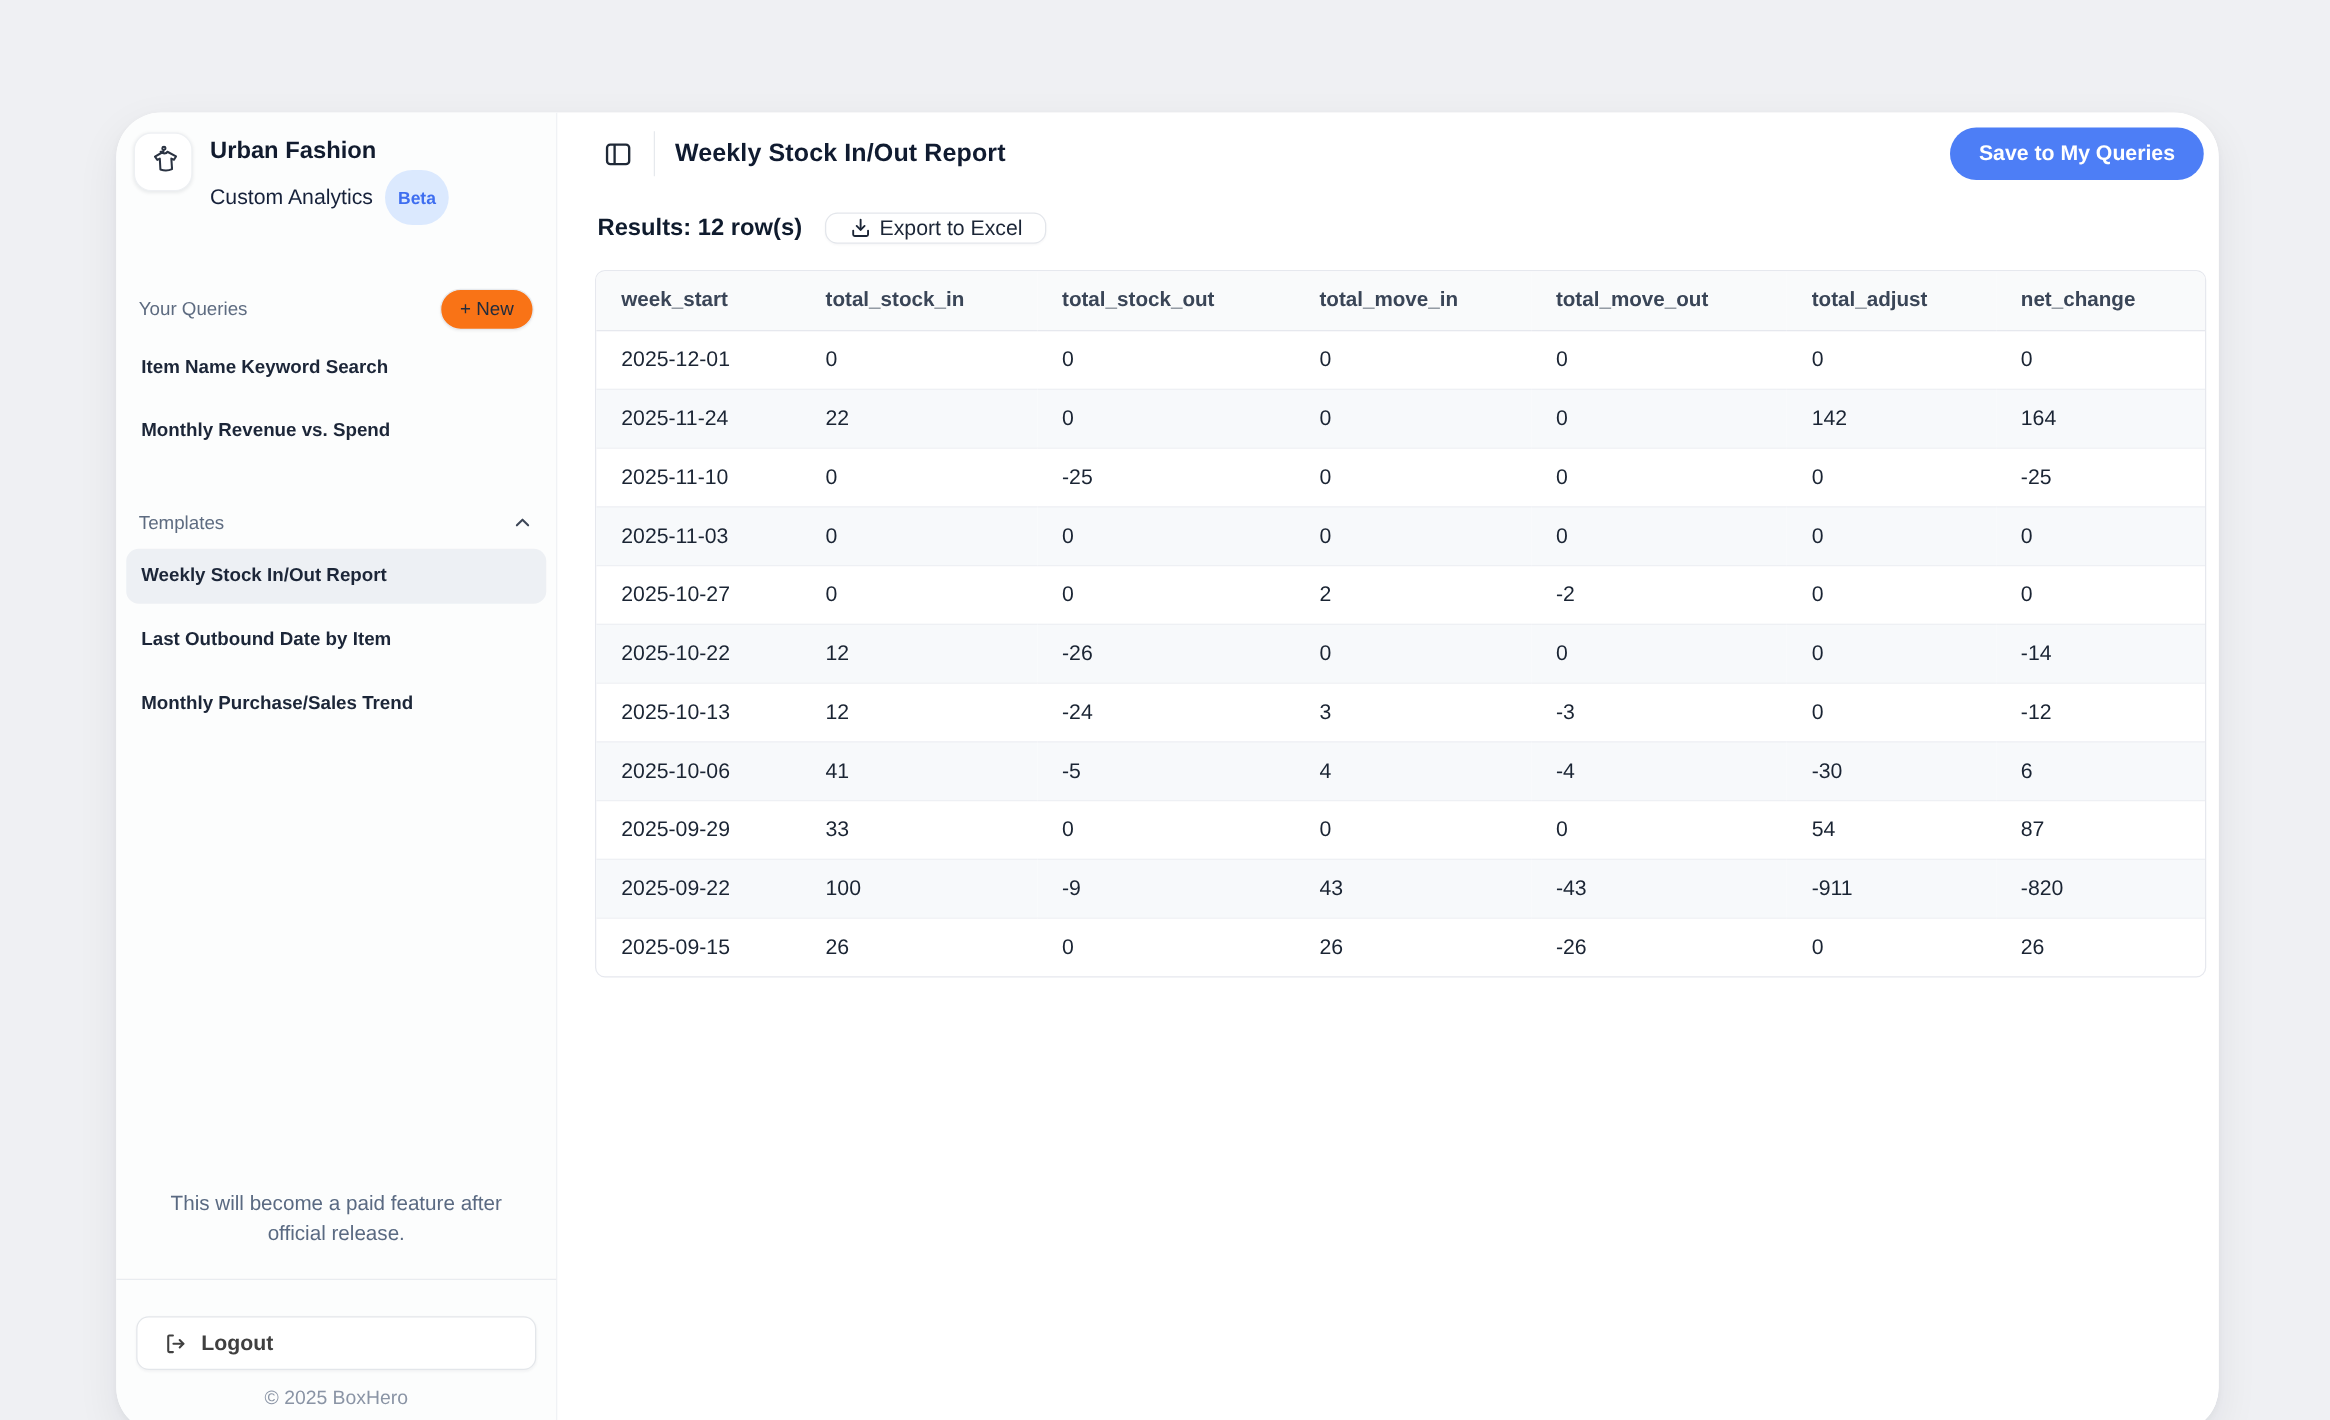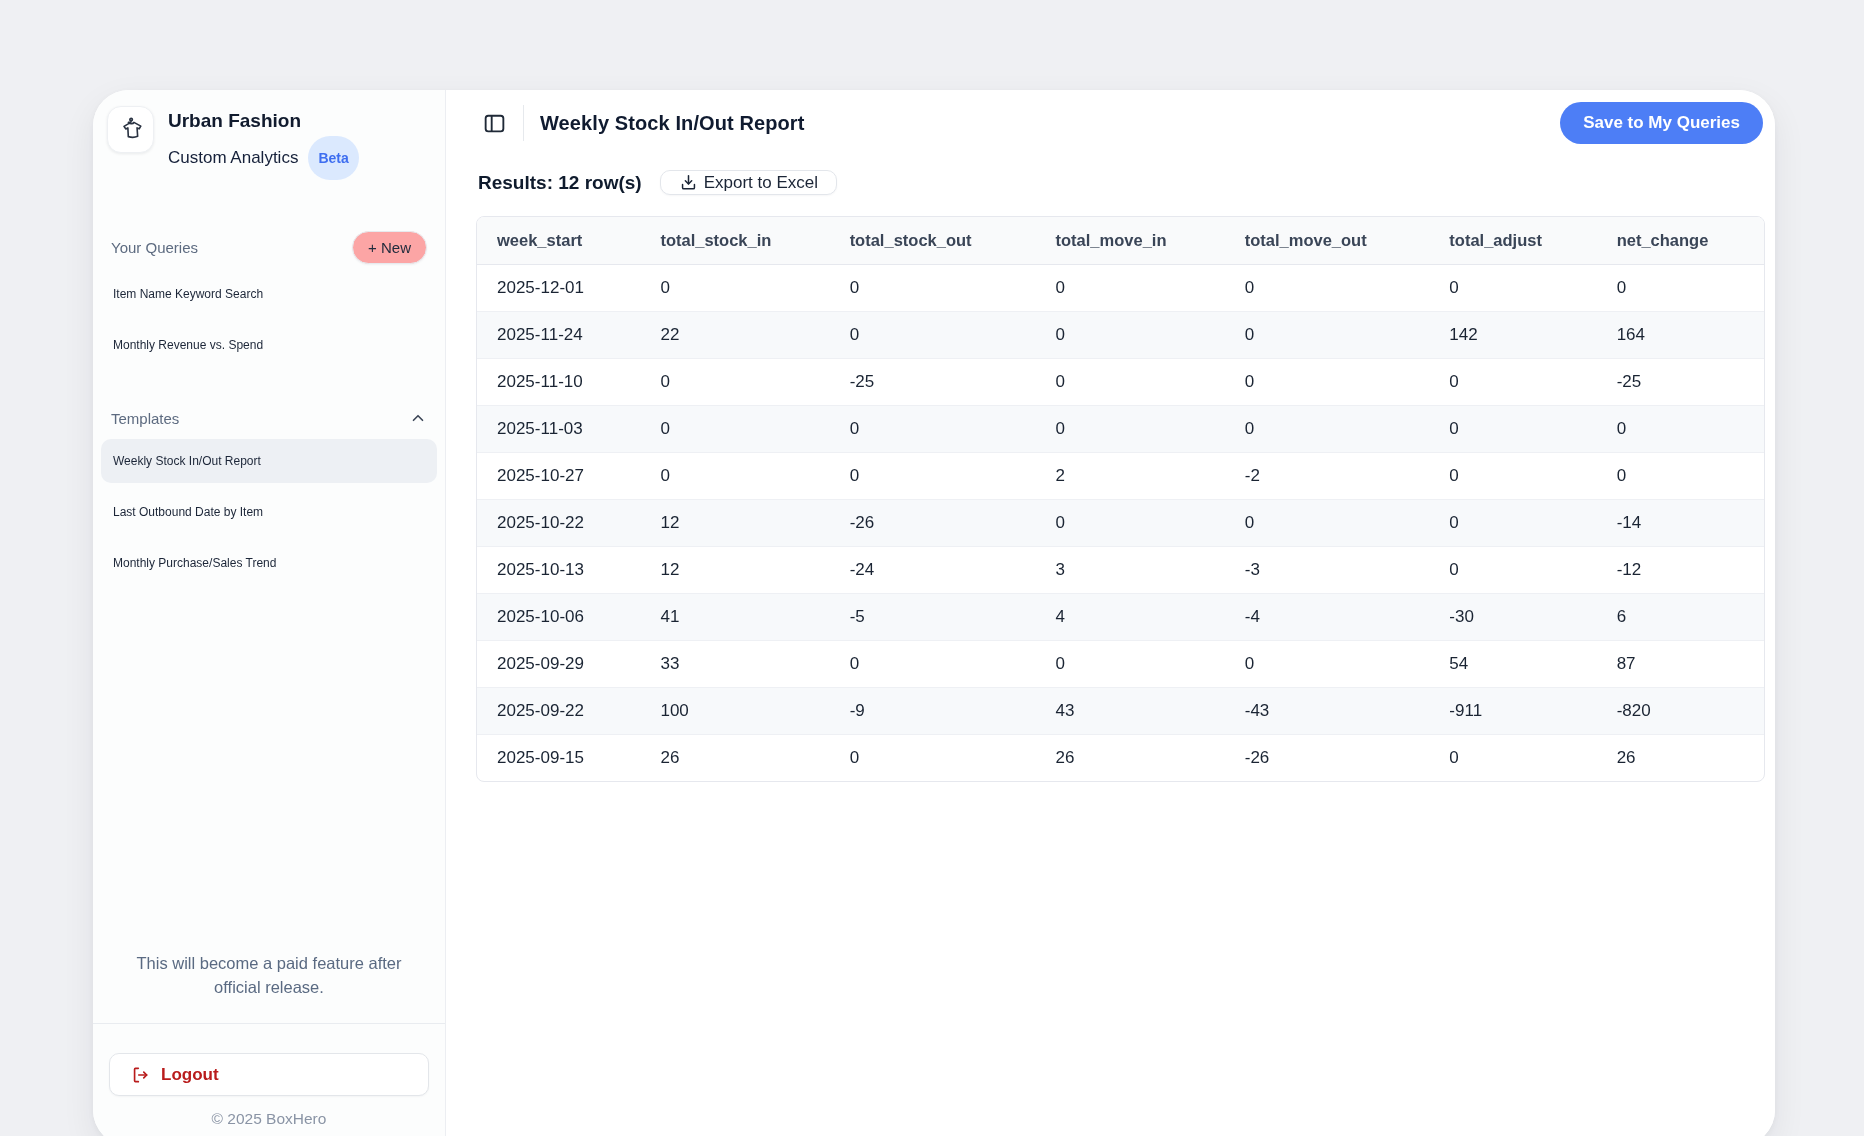--- a/index.html
+++ b/index.html
@@ -41,7 +41,7 @@
   .templates-head { margin-top:36px; height:30px; }
   .section-label { font-size:15px; color:#5d6b80; font-weight:500; }
   .new-btn {
-    background:#fca5a5; border:1px solid #e7eaee; border-radius:18px;
+    background:#f97316; border:1px solid #e7eaee; border-radius:18px;
     padding:7px 15px; font-family:inherit; font-size:15px; color:#222c3d;
     box-shadow:0 1px 2px rgba(16,24,40,.05); cursor:pointer;
   }

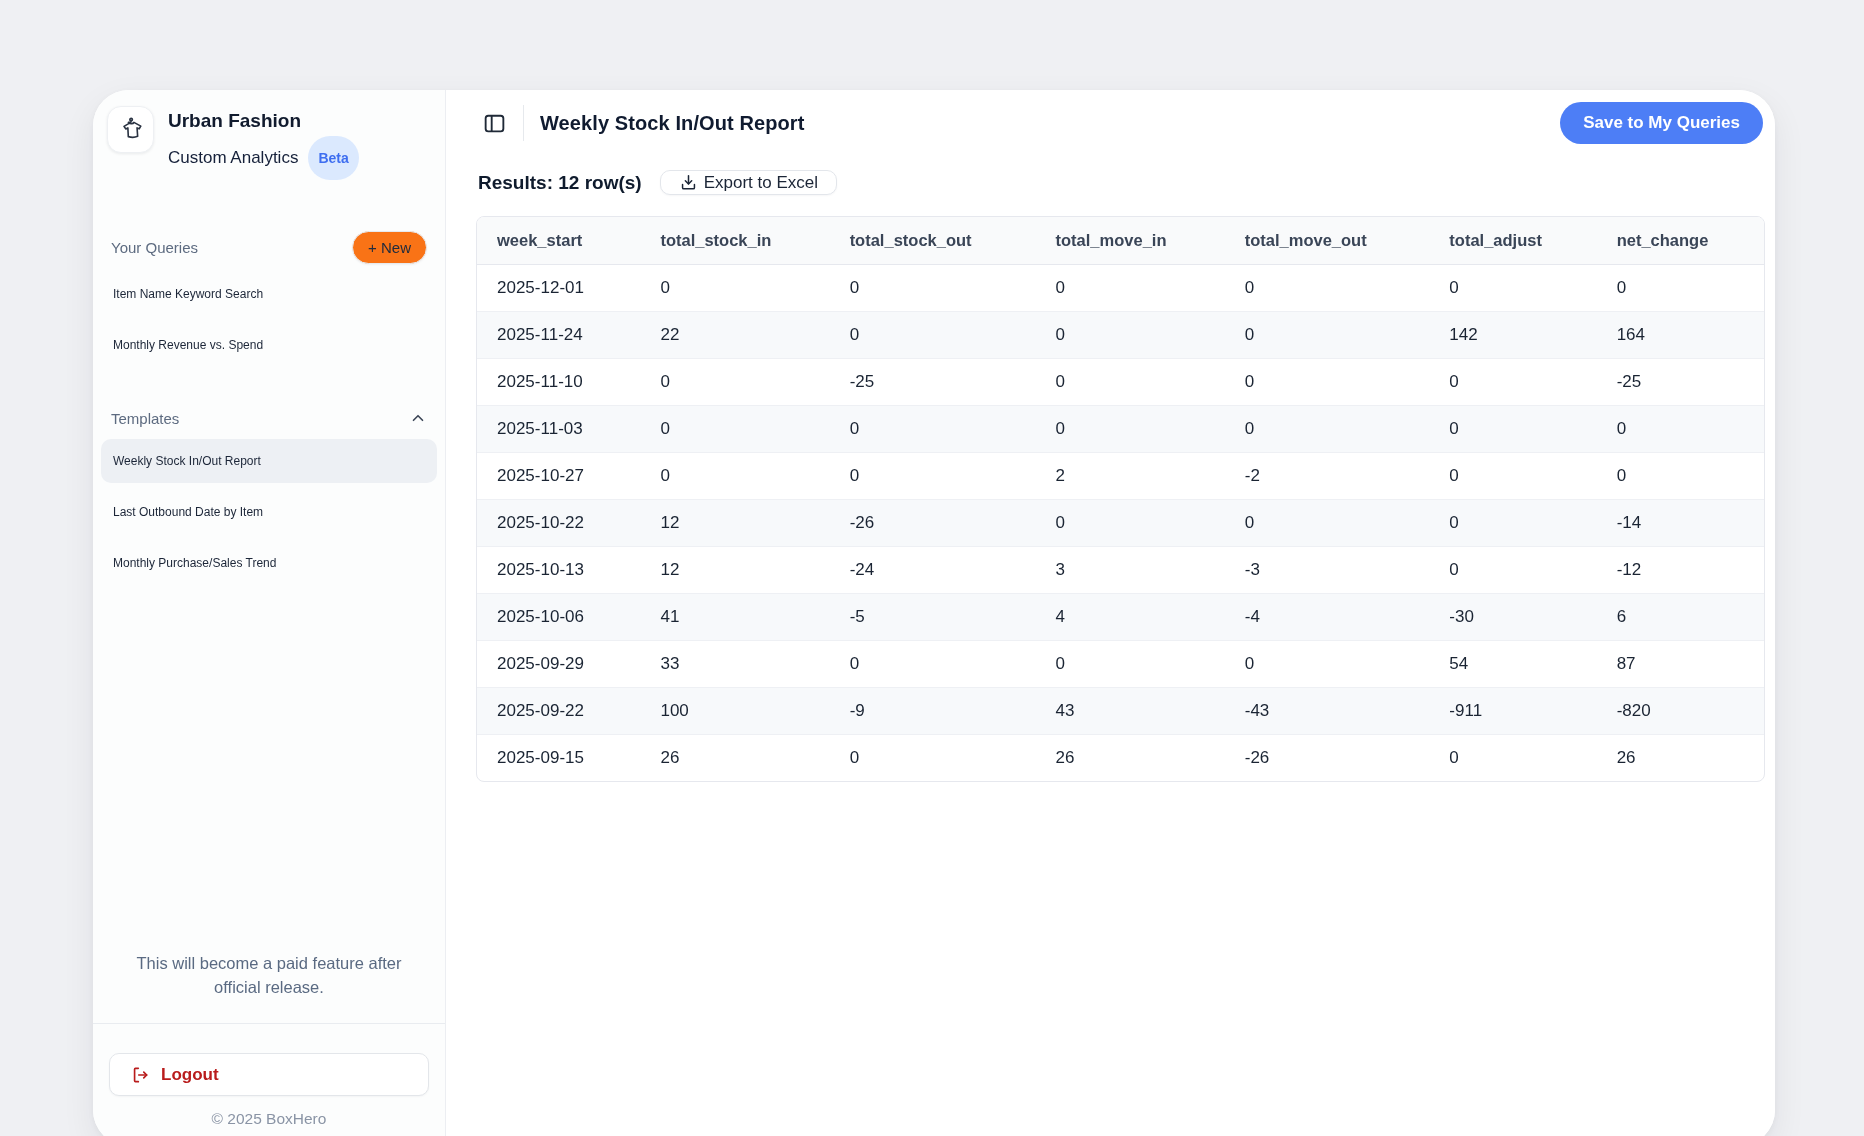--- a/index.html
+++ b/index.html
@@ -49,7 +49,7 @@
 
   .list { padding:6px 8px 0 8px; }
   .item {
-    font-size:12px; font-weight:400; color:#1c2638;
+    font-size:15px; font-weight:700; color:#1c2638;
     padding:12px 12px; border-radius:10px; line-height:20px; cursor:pointer;
   }
   .item + .item { margin-top:7px; }

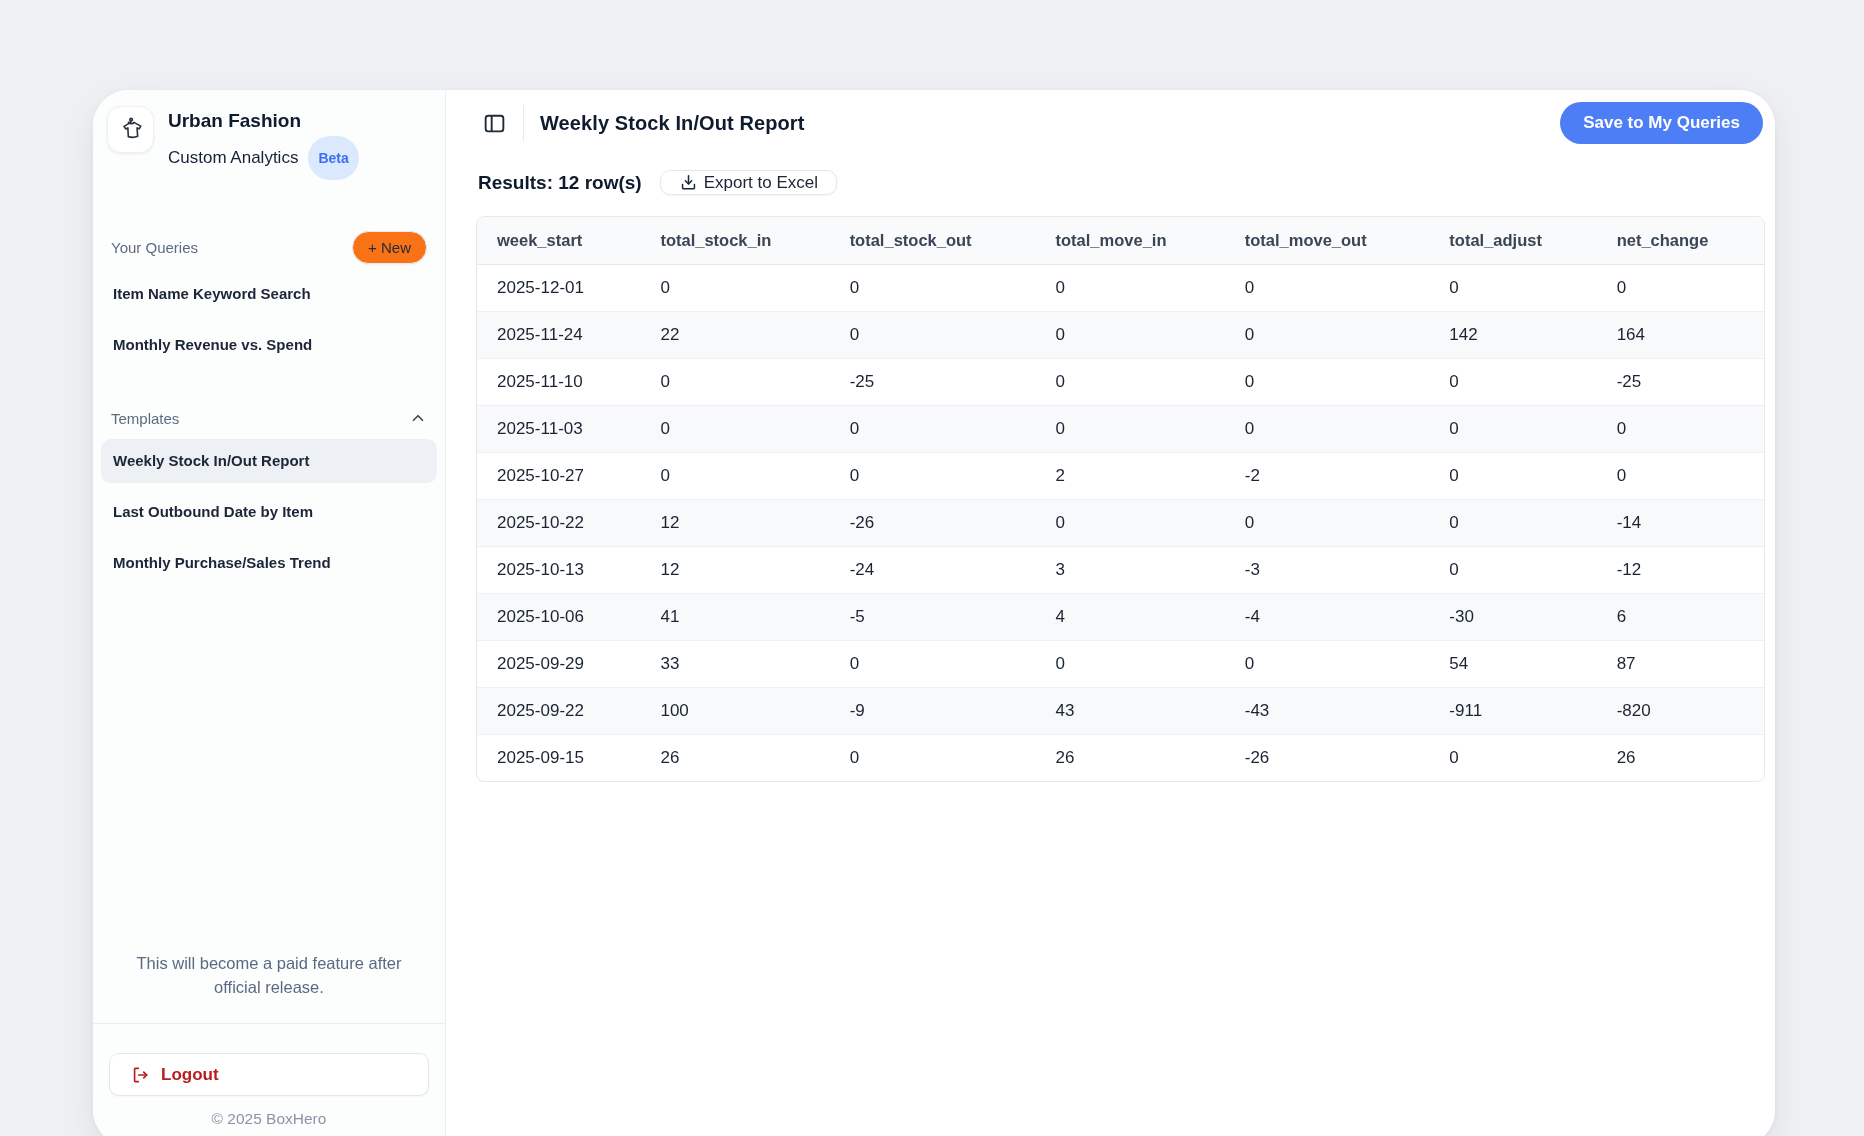--- a/index.html
+++ b/index.html
@@ -73,7 +73,7 @@
     margin:16px 0 0 0; width:100%; height:43px; background:#fff;
     border:1px solid #e3e6ea; border-radius:10px; box-shadow:0 1px 2px rgba(16,24,40,.04);
     display:flex; align-items:center; gap:11px; padding:0 20px;
-    font-family:inherit; font-size:17px; font-weight:600; color:#b91c1c; cursor:pointer;
+    font-family:inherit; font-size:17px; font-weight:600; color:#404040; cursor:pointer;
   }
   .copyright { text-align:center; font-size:15.5px; color:#8a94a5; padding:14px 0 18px 0; }
 

